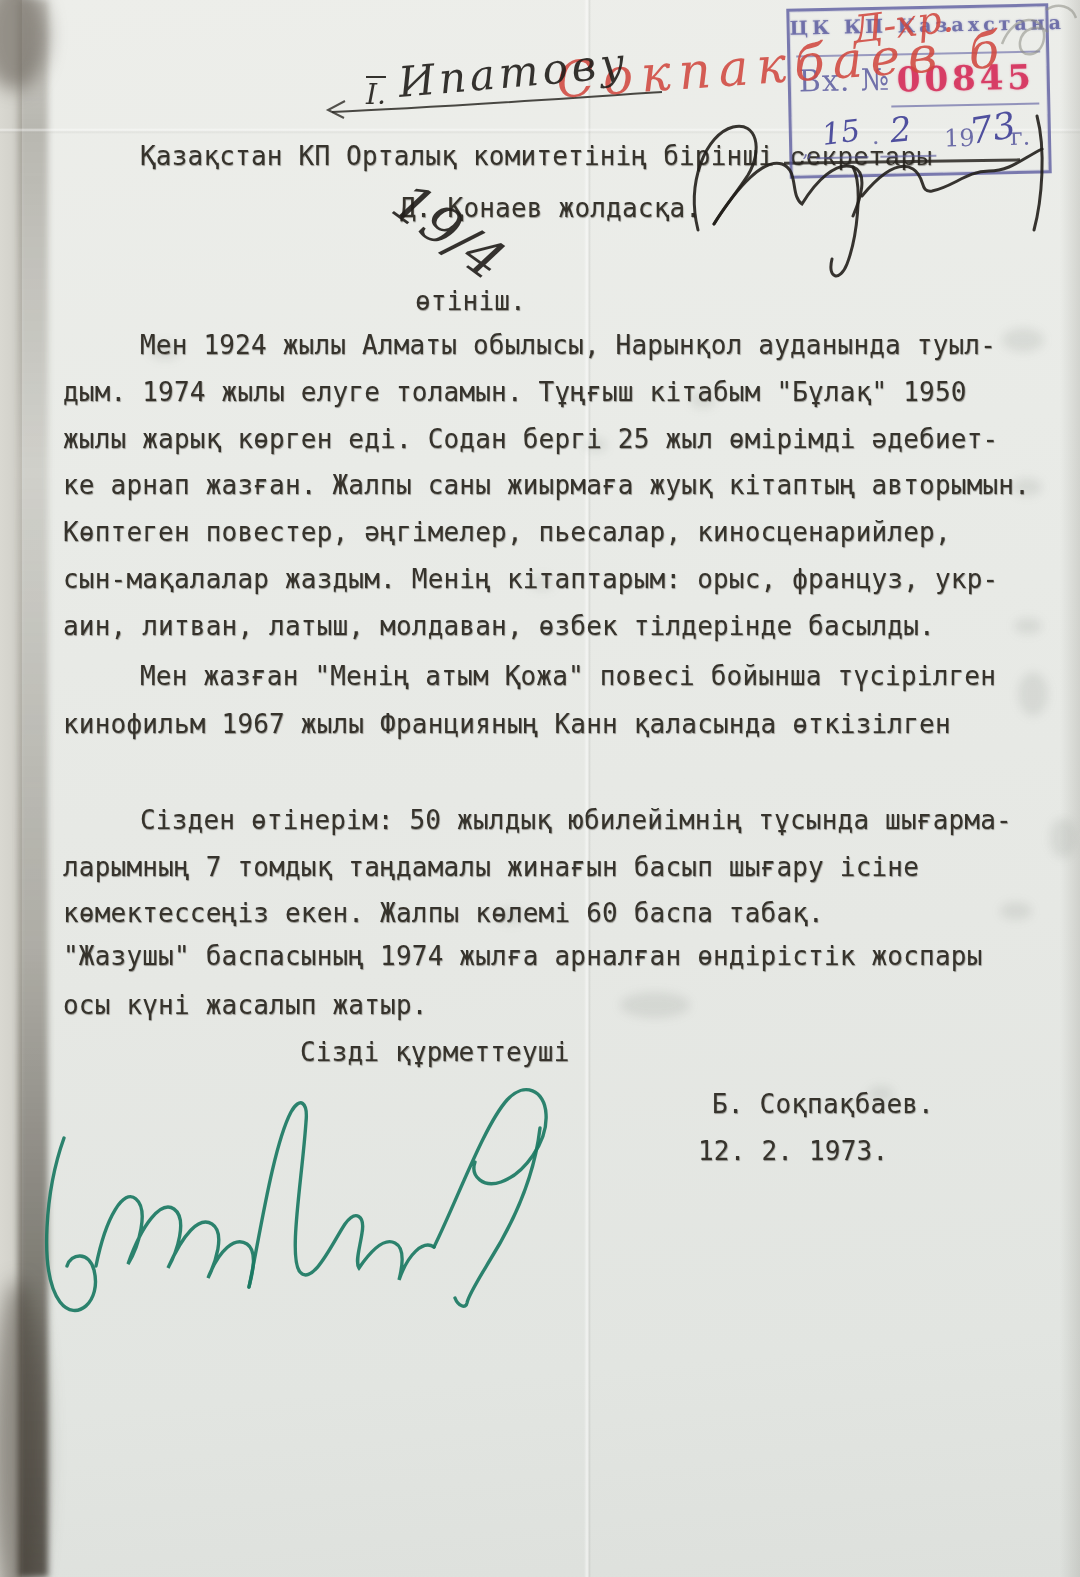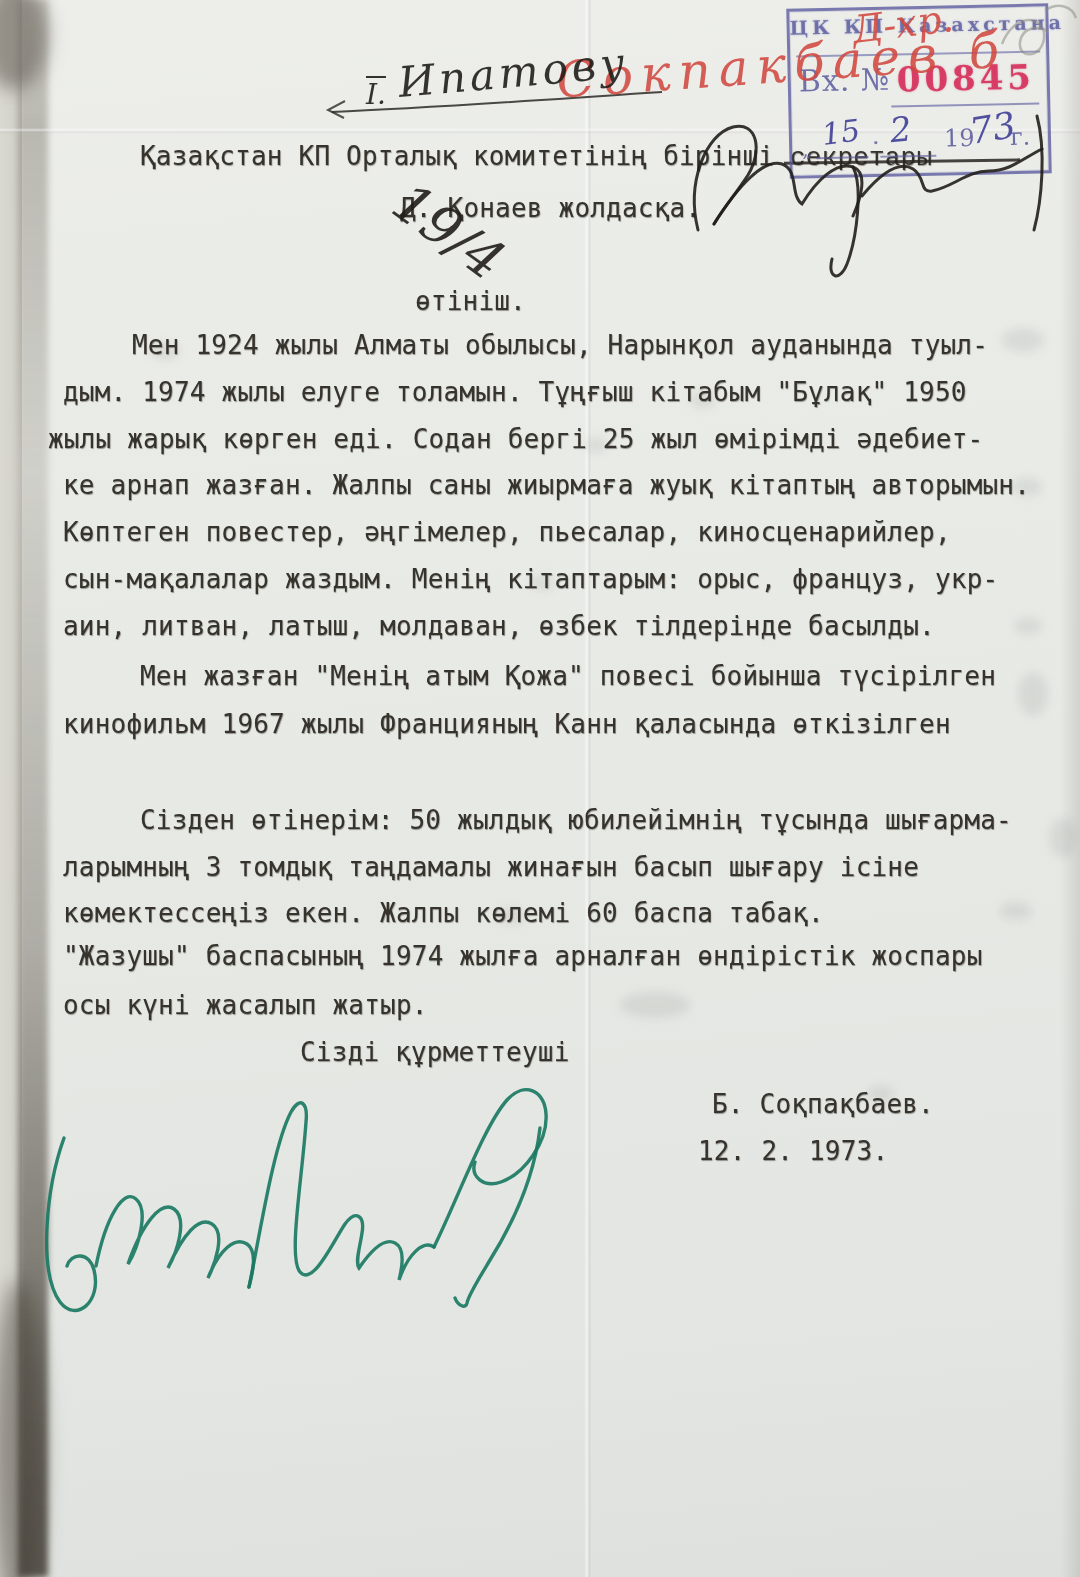--- a/index.html
+++ b/index.html
@@ -95,7 +95,7 @@
   <div class="typed" style="left:400px;top:194px">Д. Қонаев жолдасқа.</div>
   <div class="typed" style="left:415px;top:287px">өтініш.</div>
 
-  <div class="typed" style="left:132px;top:331px">Мен 1924 жылы Алматы обылысы, Нарынқол ауданында туыл-</div>
+  <div class="typed" style="left:140px;top:331px">Мен 1924 жылы Алматы обылысы, Нарынқол ауданында туыл-</div>
   <div class="typed" style="left:63px;top:378px">дым. 1974 жылы елуге толамын. Тұңғыш кітабым "Бұлақ" 1950</div>
   <div class="typed" style="left:48px;top:425px">жылы жарық көрген еді. Содан бергі 25 жыл өмірімді әдебиет-</div>
   <div class="typed" style="left:63px;top:471px">ке арнап жазған. Жалпы саны жиырмаға жуық кітаптың авторымын.</div>

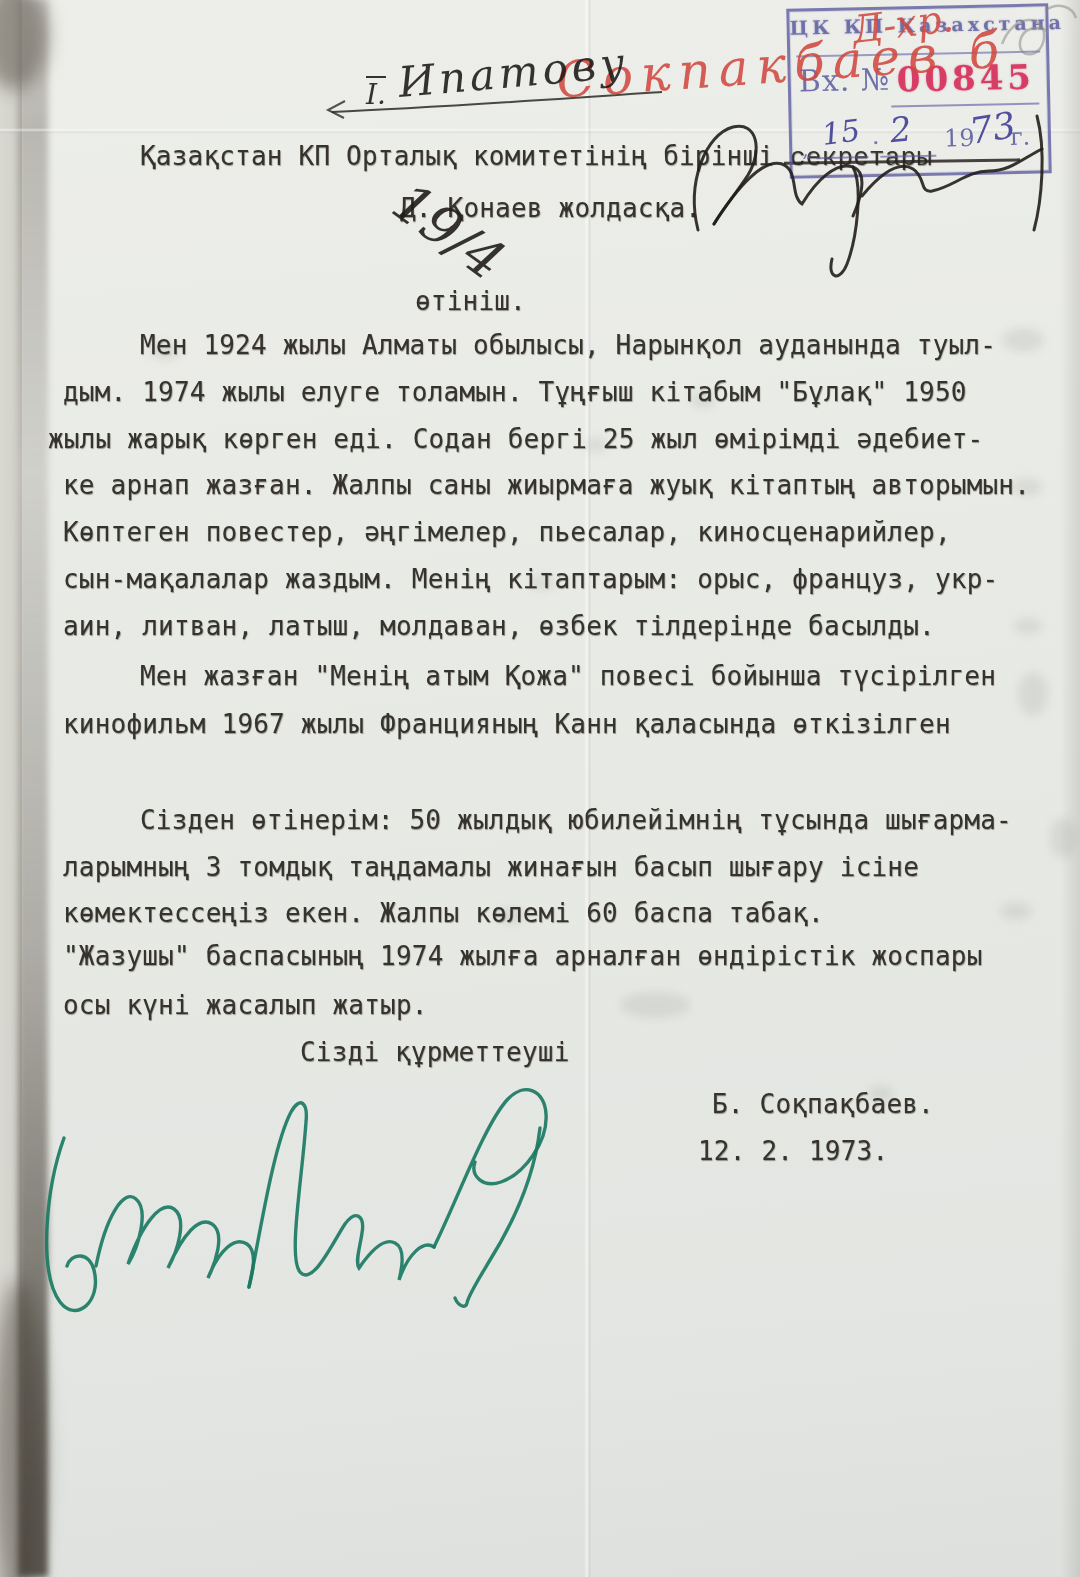--- a/index.html
+++ b/index.html
@@ -97,7 +97,7 @@
 
   <div class="typed" style="left:140px;top:331px">Мен 1924 жылы Алматы обылысы, Нарынқол ауданында туыл-</div>
   <div class="typed" style="left:63px;top:378px">дым. 1974 жылы елуге толамын. Тұңғыш кітабым "Бұлақ" 1950</div>
-  <div class="typed" style="left:48px;top:425px">жылы жарық көрген еді. Содан бергі 25 жыл өмірімді әдебиет-</div>
+  <div class="typed" style="left:63px;top:425px">жылы жарық көрген еді. Содан бергі 25 жыл өмірімді әдебиет-</div>
   <div class="typed" style="left:63px;top:471px">ке арнап жазған. Жалпы саны жиырмаға жуық кітаптың авторымын.</div>
   <div class="typed" style="left:63px;top:518px">Көптеген повестер, әңгімелер, пьесалар, киносценарийлер,</div>
   <div class="typed" style="left:63px;top:565px">сын-мақалалар жаздым. Менің кітаптарым: орыс, француз, укр-</div>

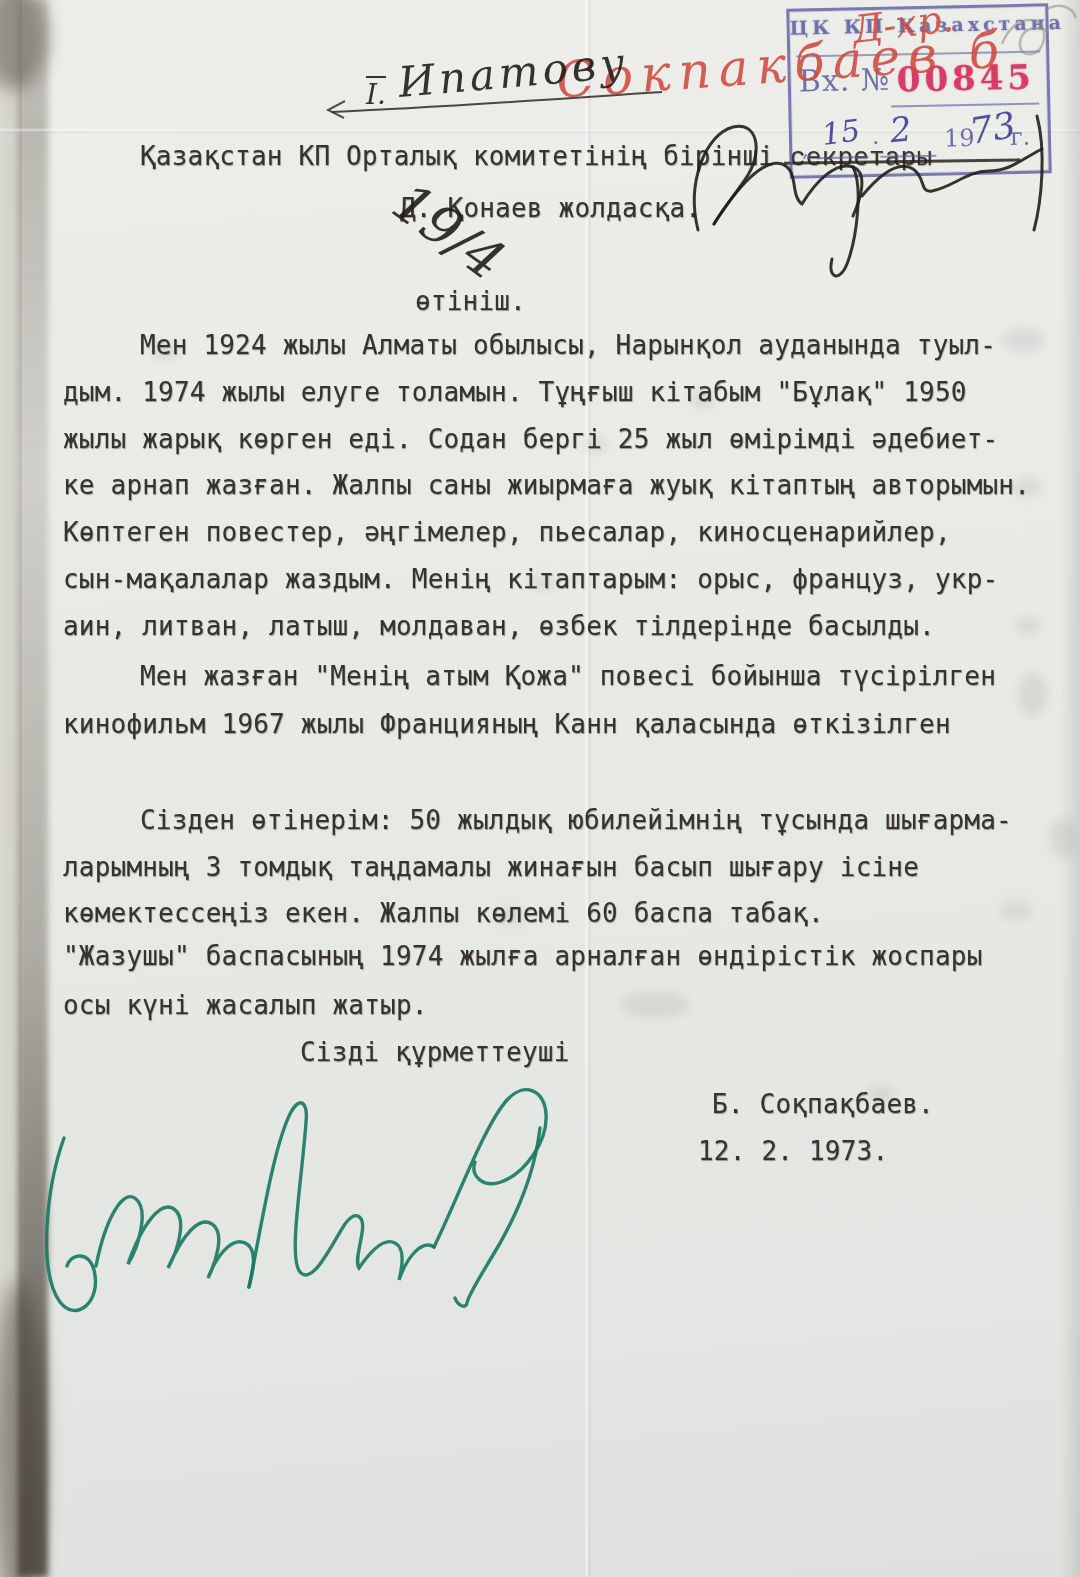--- a/index.html
+++ b/index.html
@@ -105,7 +105,7 @@
   <div class="typed" style="left:140px;top:662px">Мен жазған "Менің атым Қожа" повесі бойынша түсірілген</div>
   <div class="typed" style="left:63px;top:710px">кинофильм 1967 жылы Францияның Канн қаласында өткізілген</div>
   <div class="typed" style="left:140px;top:806px">Сізден өтінерім: 50 жылдық юбилейімнің тұсында шығарма-</div>
-  <div class="typed" style="left:63px;top:853px">ларымның 3 томдық таңдамалы жинағын басып шығару ісіне</div>
+  <div class="typed" style="left:63px;top:853px">ларымның 7 томдық таңдамалы жинағын басып шығару ісіне</div>
   <div class="typed" style="left:63px;top:899px">көмектессеңіз екен. Жалпы көлемі 60 баспа табақ.</div>
   <div class="typed" style="left:63px;top:942px">"Жазушы" баспасының 1974 жылға арналған өндірістік жоспары</div>
   <div class="typed" style="left:63px;top:991px">осы күні жасалып жатыр.</div>

